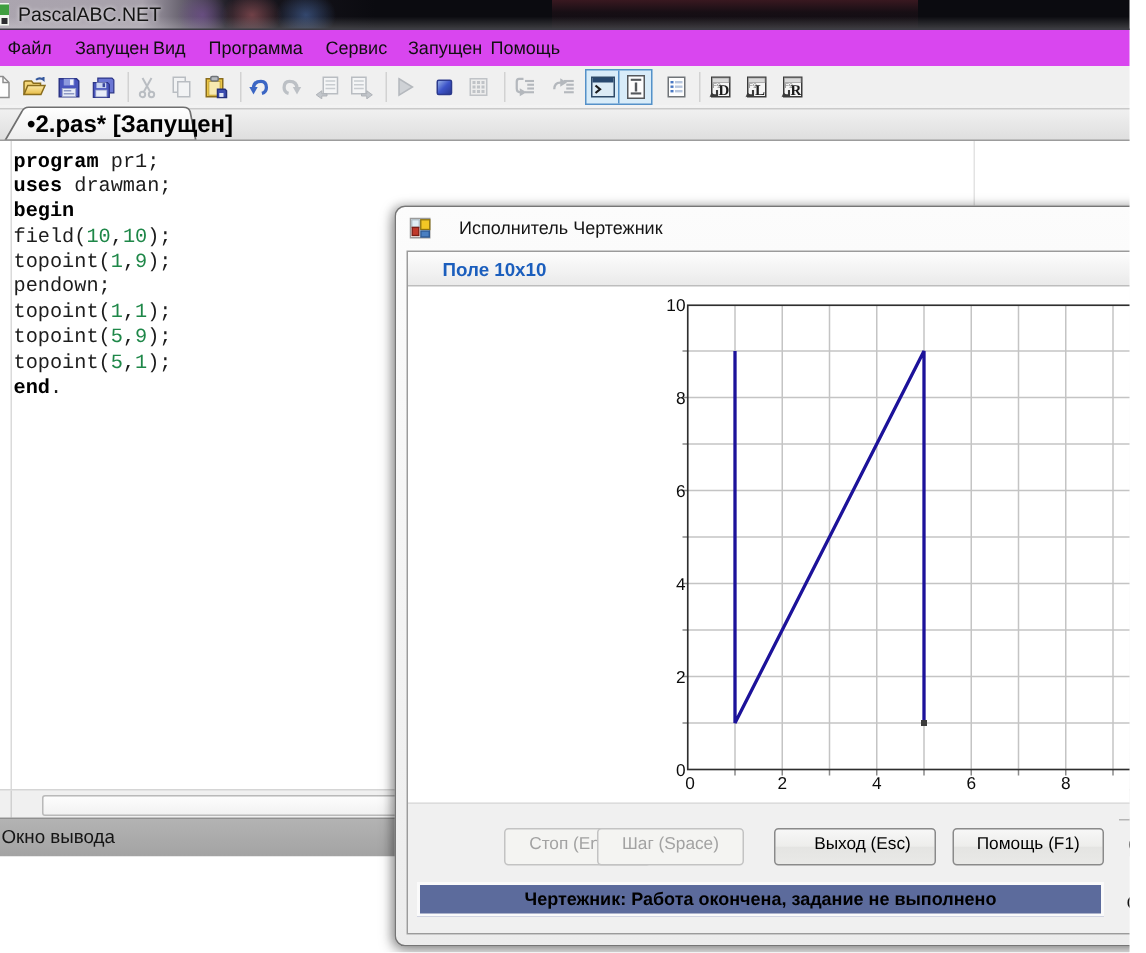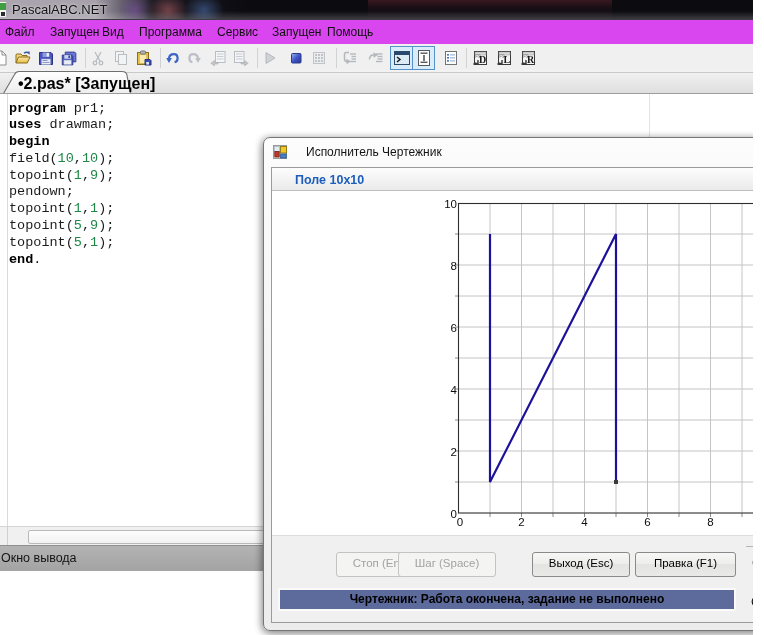--- a/index.html
+++ b/index.html
@@ -360,7 +360,7 @@
     <div class="abs" id="panel" style="left:0;top:367px;width:502px;height:87px;background:#f0f0f0;border-top:1px solid #dcdcdc;box-sizing:border-box;">
       <div class="btn dis" style="left:20px;top:16px;width:96px;margin-left:44px;">Стоп (Enter)</div>
       <div class="btn dis" style="left:126px;top:16px;width:96px;">Шаг (Space)</div>
-      <div class="btn en" style="left:260px;top:16px;width:96px;">Выход (Esc)</div>
+      <div class="btn en" style="left:244px;top:16px;width:96px;padding-left:10px;">Выход (Esc)</div>
       <div class="btn en" style="left:363px;top:16px;width:99px;">Правка (F1)</div>
       <div class="abs" style="left:6px;top:52px;width:454px;height:19px;background:#5c6b9c;border:2px solid #fafafa;">
         <div style="width:100%;text-align:center;font-size:12px;font-weight:bold;color:#000000;line-height:19px;">Чертежник: Работа окончена, задание не выполнено</div>

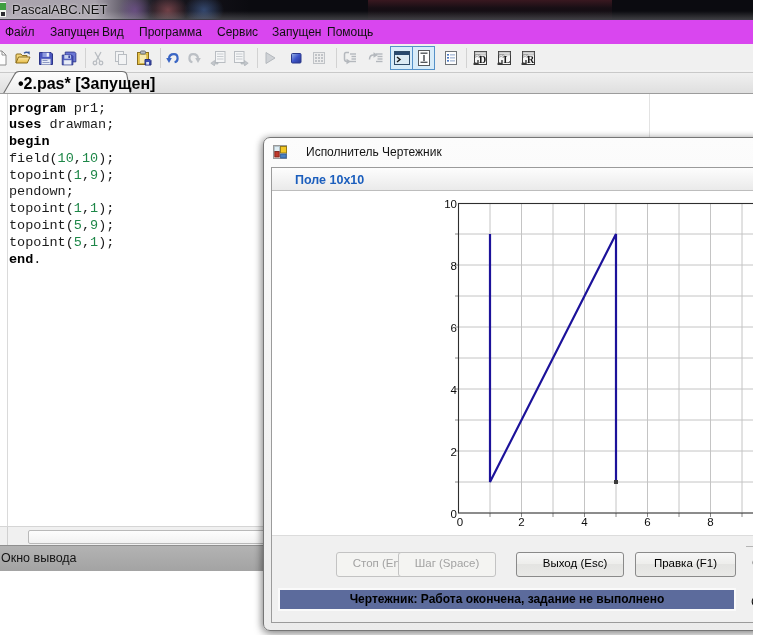--- a/index.html
+++ b/index.html
@@ -361,7 +361,7 @@
       <div class="btn dis" style="left:20px;top:16px;width:96px;margin-left:44px;">Стоп (Enter)</div>
       <div class="btn dis" style="left:126px;top:16px;width:96px;">Шаг (Space)</div>
       <div class="btn en" style="left:244px;top:16px;width:96px;padding-left:10px;">Выход (Esc)</div>
-      <div class="btn en" style="left:363px;top:16px;width:99px;">Правка (F1)</div>
+      <div class="btn en" style="left:363px;top:16px;width:99px;">Помощь (F1)</div>
       <div class="abs" style="left:6px;top:52px;width:454px;height:19px;background:#5c6b9c;border:2px solid #fafafa;">
         <div style="width:100%;text-align:center;font-size:12px;font-weight:bold;color:#000000;line-height:19px;">Чертежник: Работа окончена, задание не выполнено</div>
       </div>

